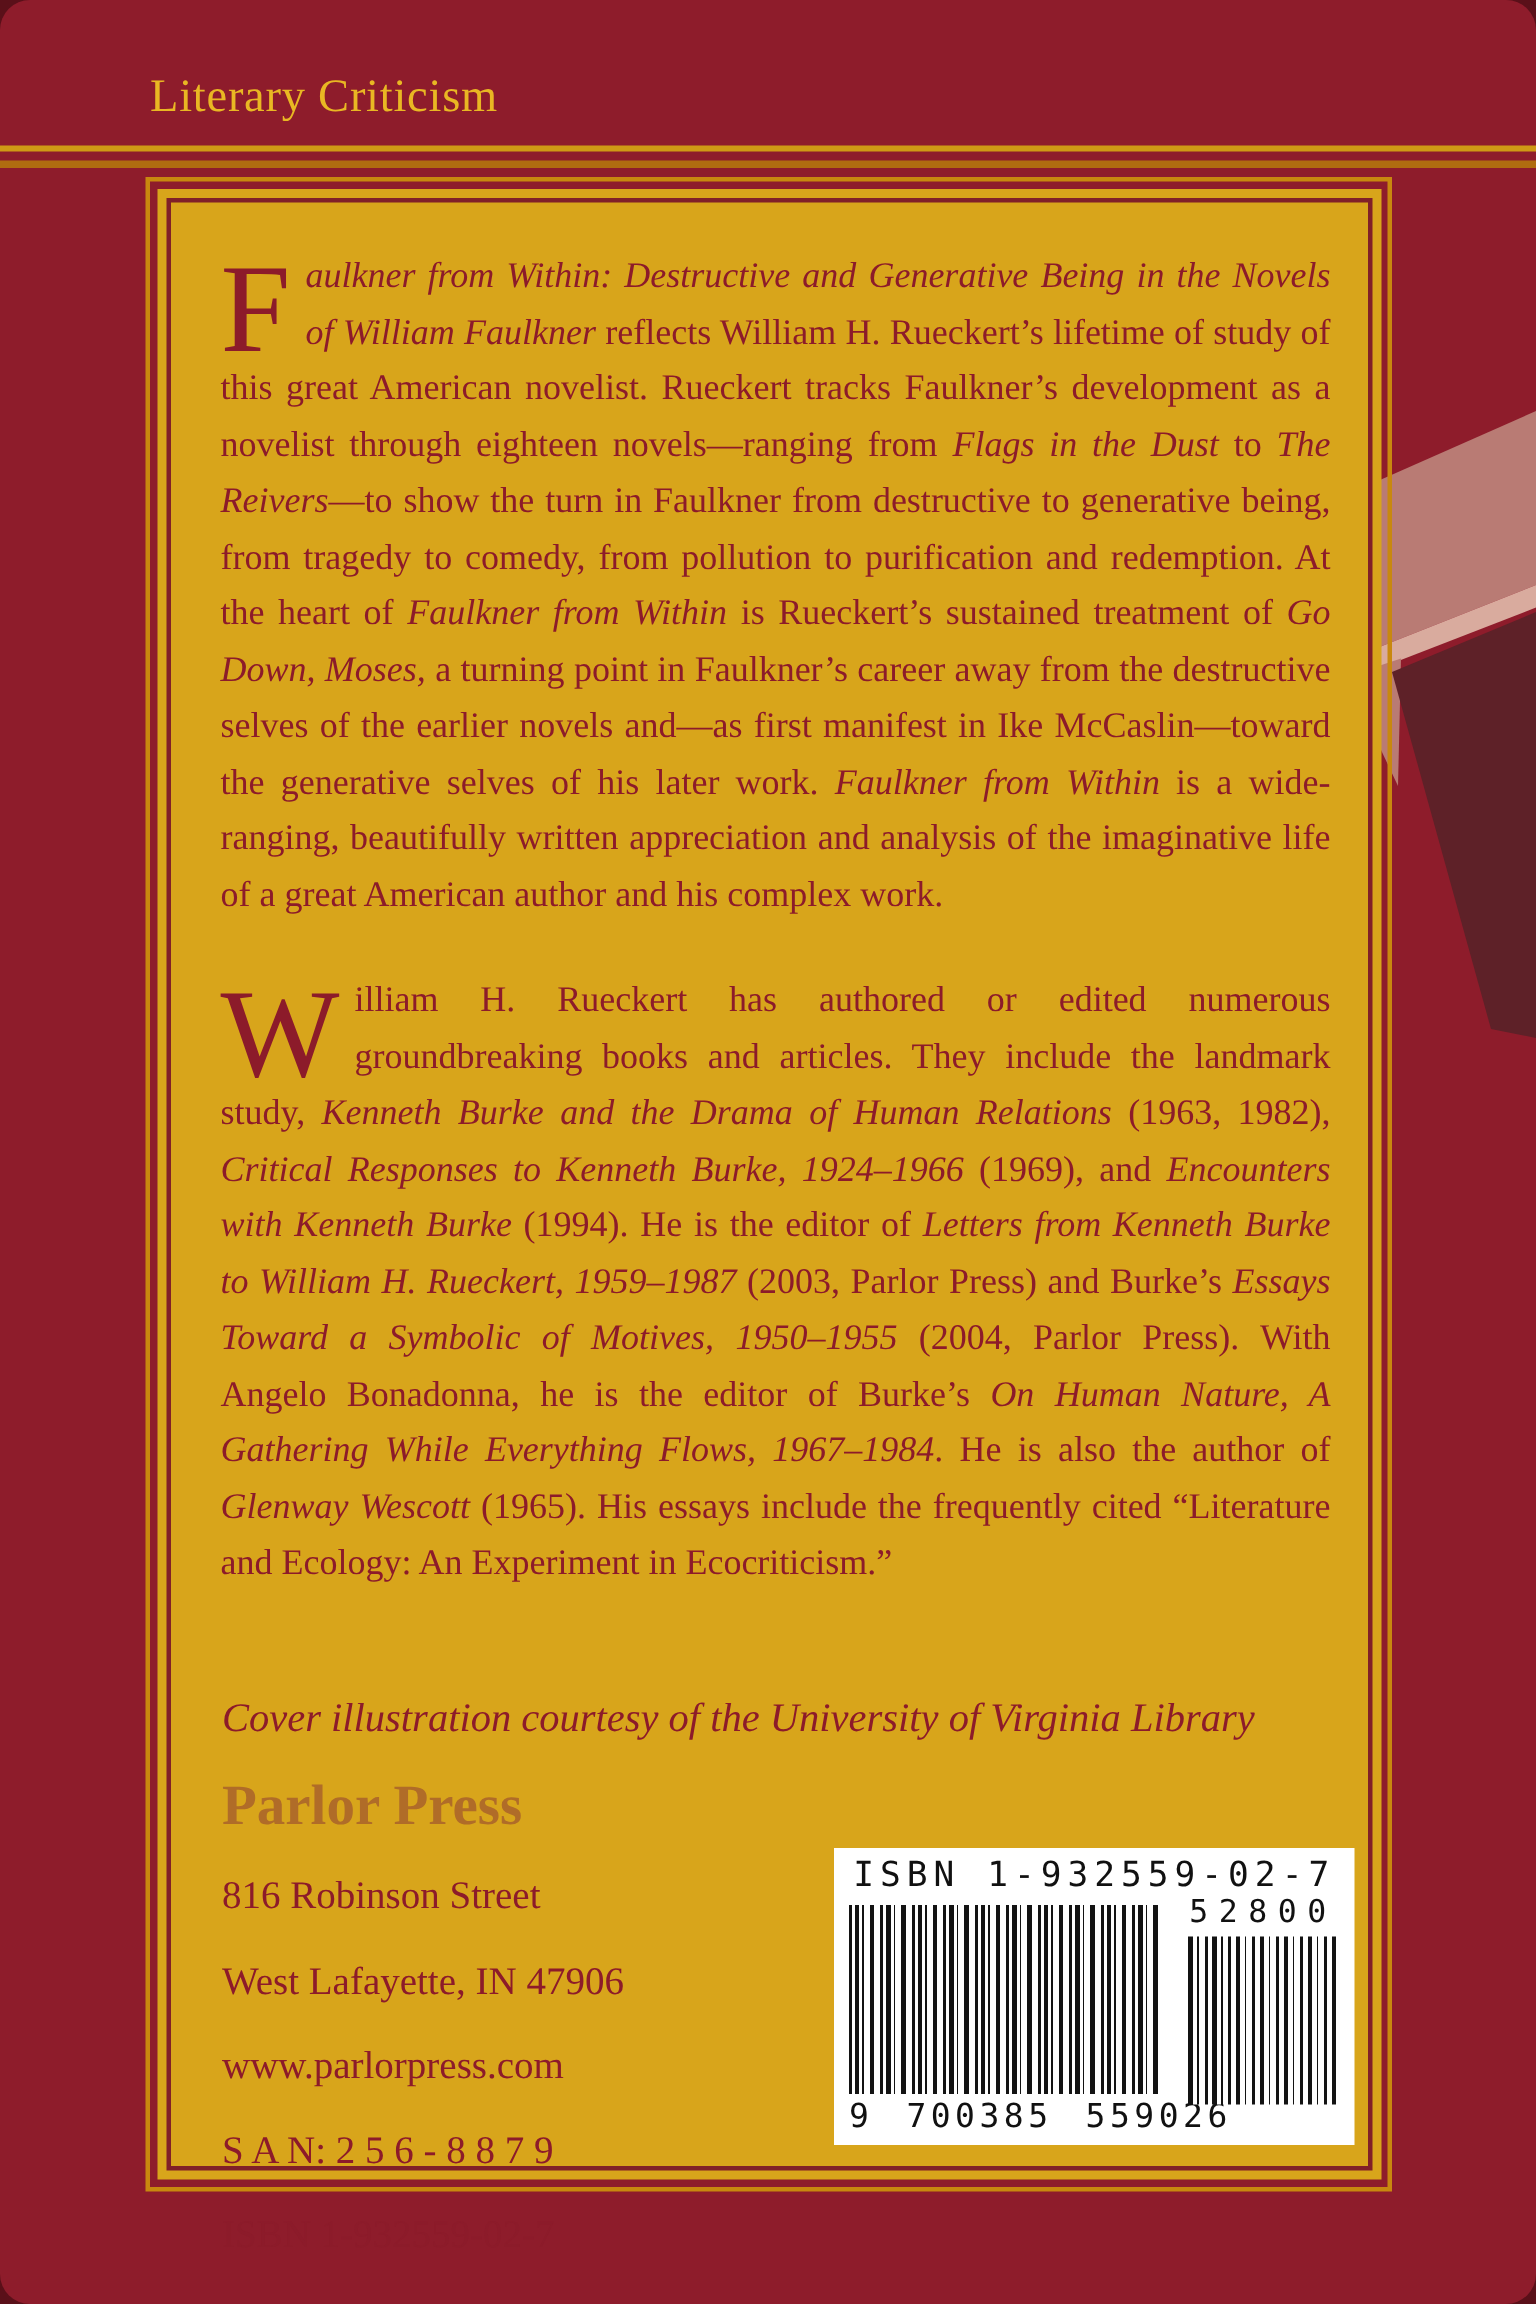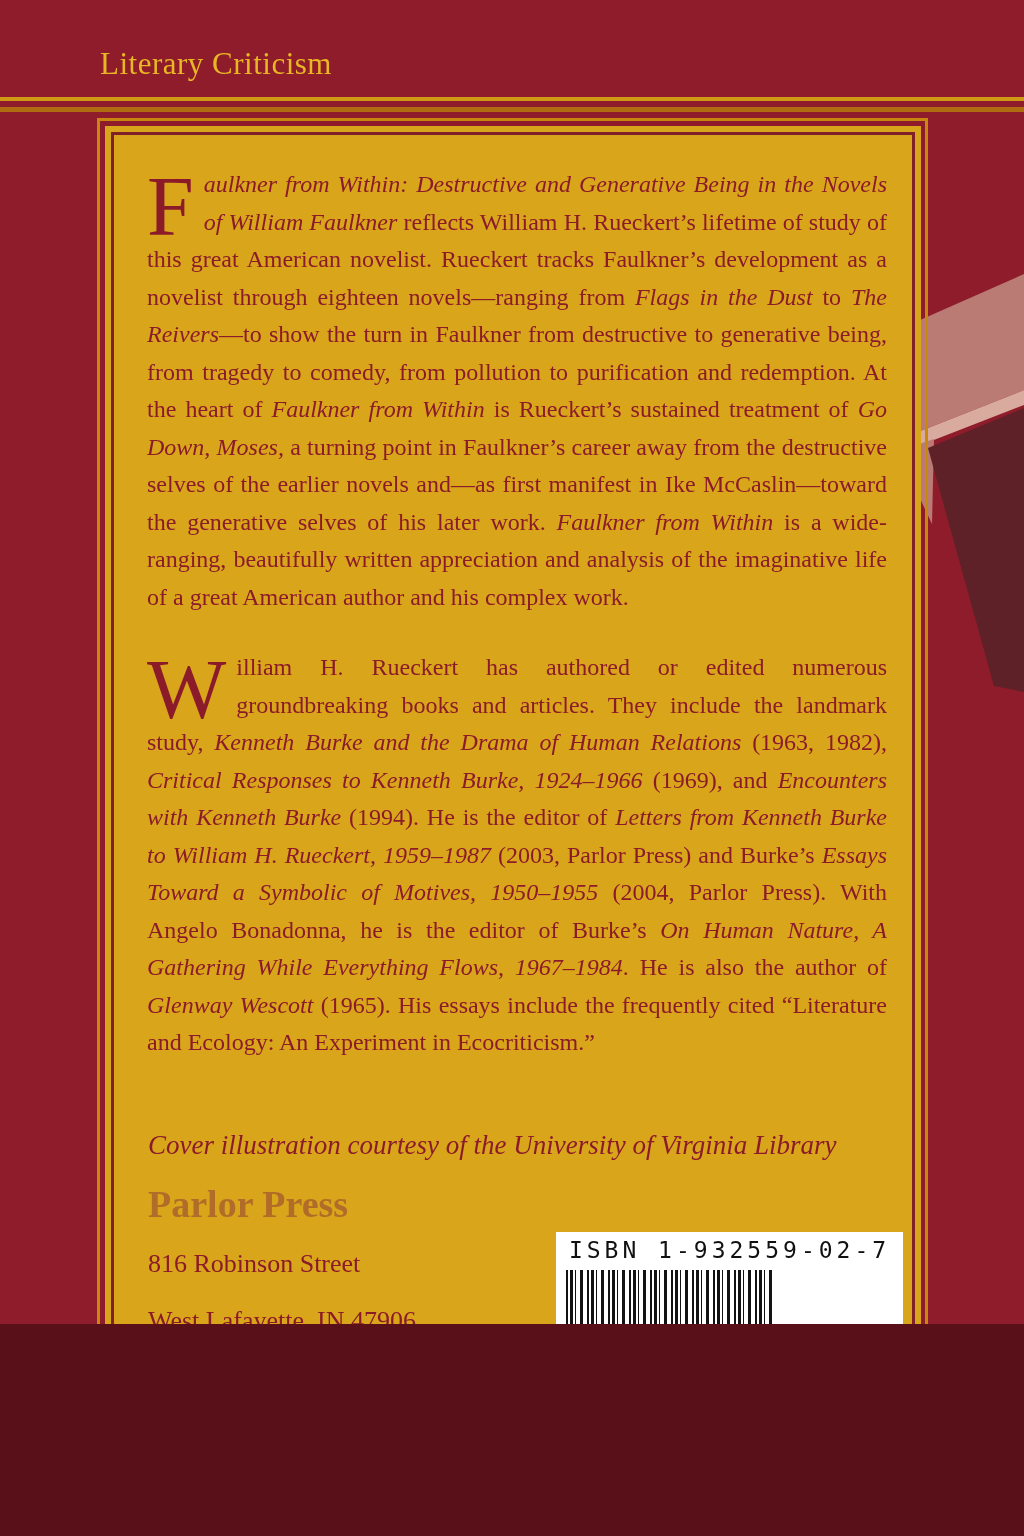--- a/index.html
+++ b/index.html
@@ -4,9 +4,10 @@
 <style>
   html, body { margin: 0; padding: 0; background: #5a1019; }
   .page {
-    position: relative; width: 1024px; height: 1324px;
+    position: relative; width: 1024px; height: 1536px;
     background: #8e1c2b; overflow: hidden;
     font-family: "Liberation Serif", serif;
+    border-radius: 20px;
   }
   
   .category {

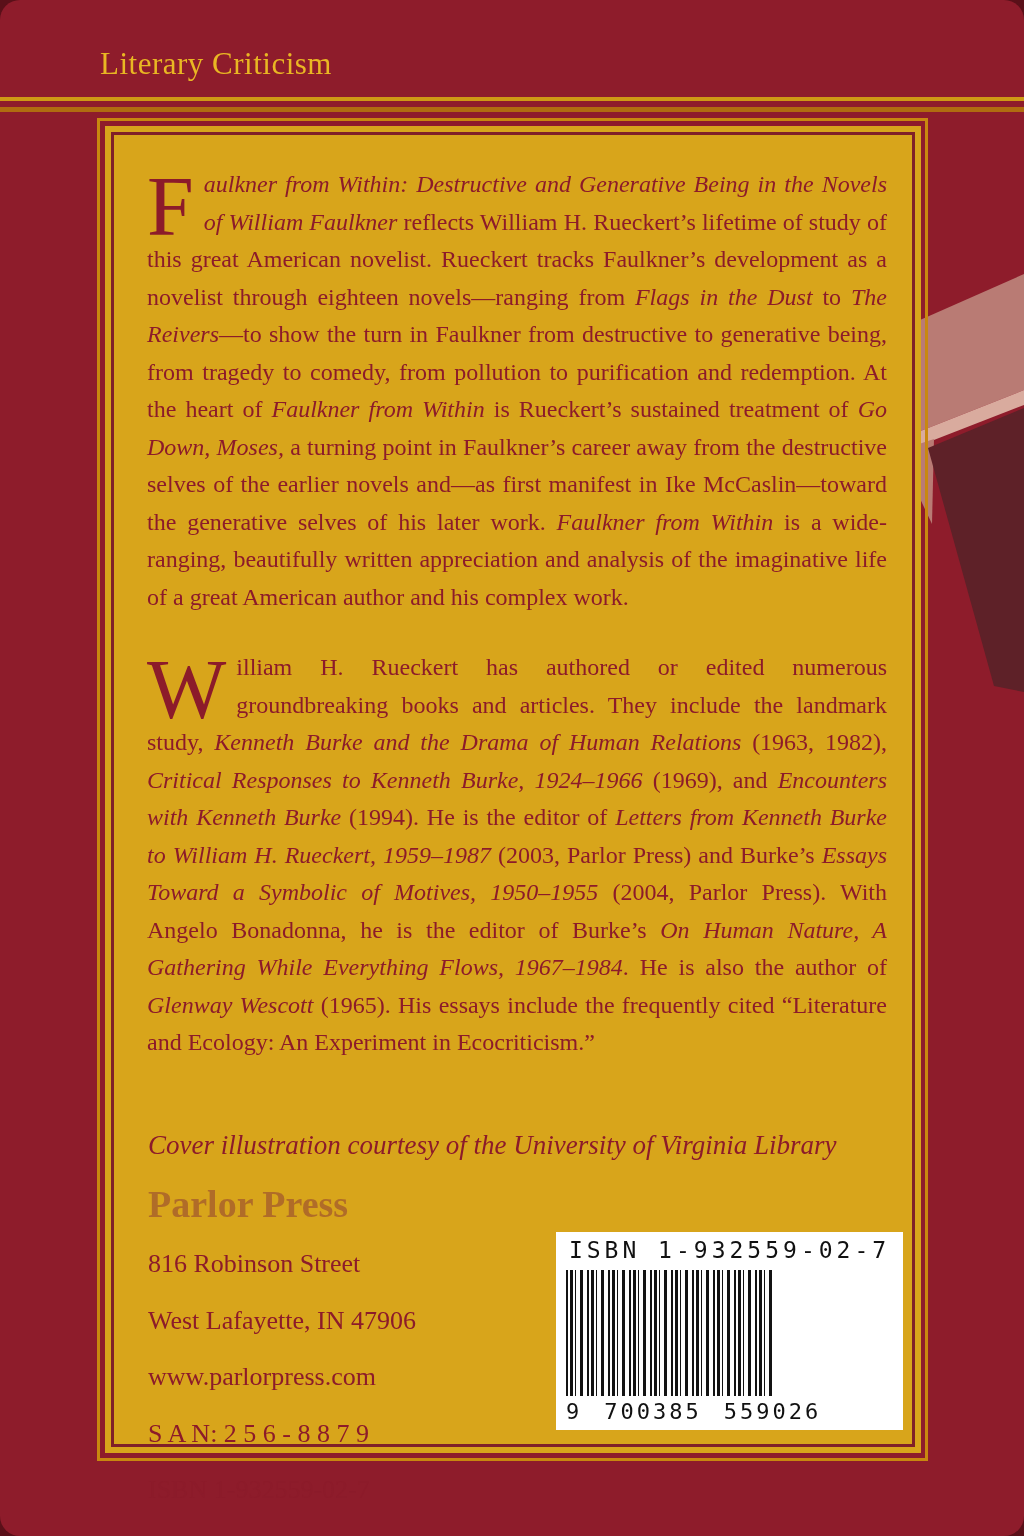--- a/index.html
+++ b/index.html
@@ -134,6 +134,10 @@
         <span>559026</span>
       </div>
     </div>
+    <div class="bc-addon">
+      <div class="bc-price">52800</div>
+      <div class="bars-addon"></div>
+    </div>
   </div>
 
 </div>

